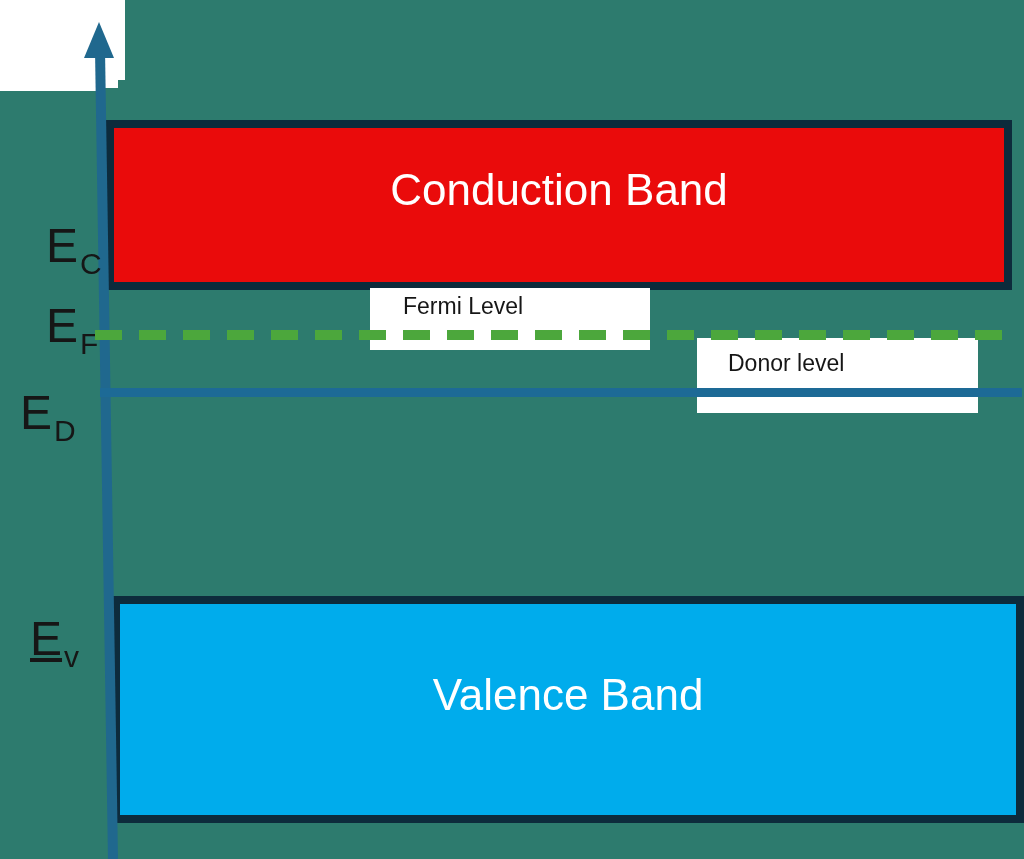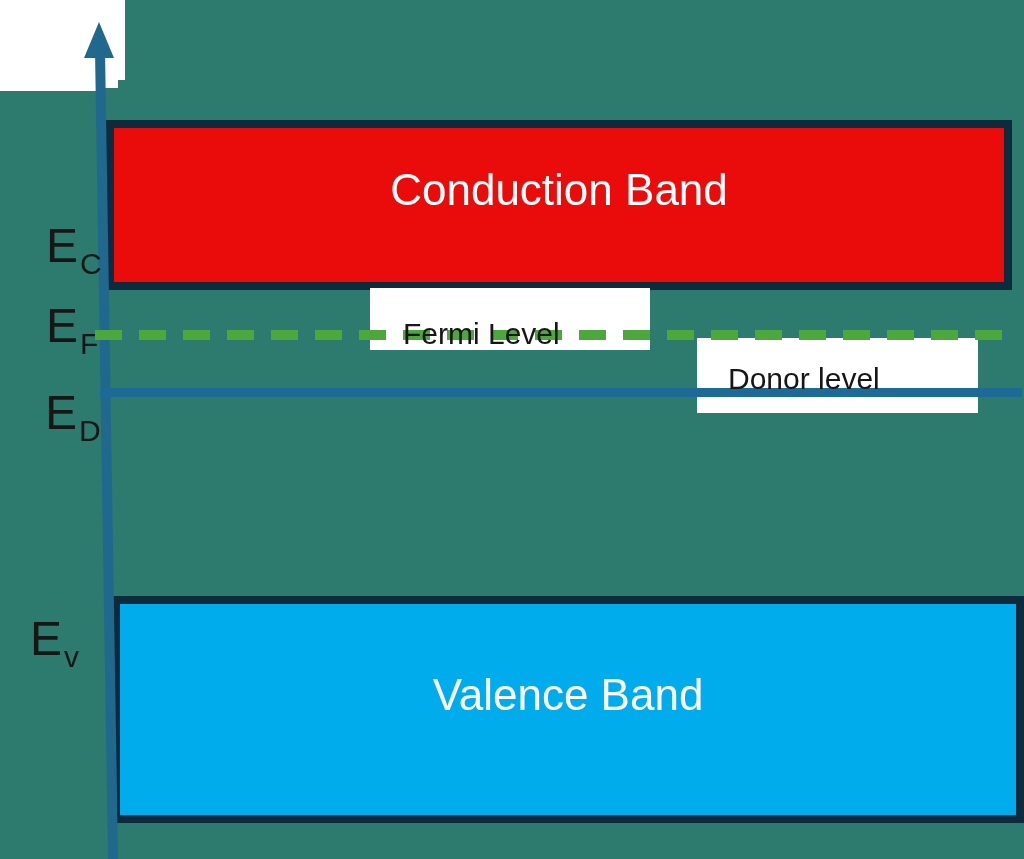--- a/index.html
+++ b/index.html
@@ -88,10 +88,9 @@
   .line-label{
     position:absolute;
     color:var(--text-dark);
-    font-size:30px;
+    font-size:23px;
     line-height:1.0;
     white-space:nowrap;
-    margin-top:24px;
   }
   .txt-fermi{left:403px; top:295px;}
   .txt-donor{left:728px; top:340px;}

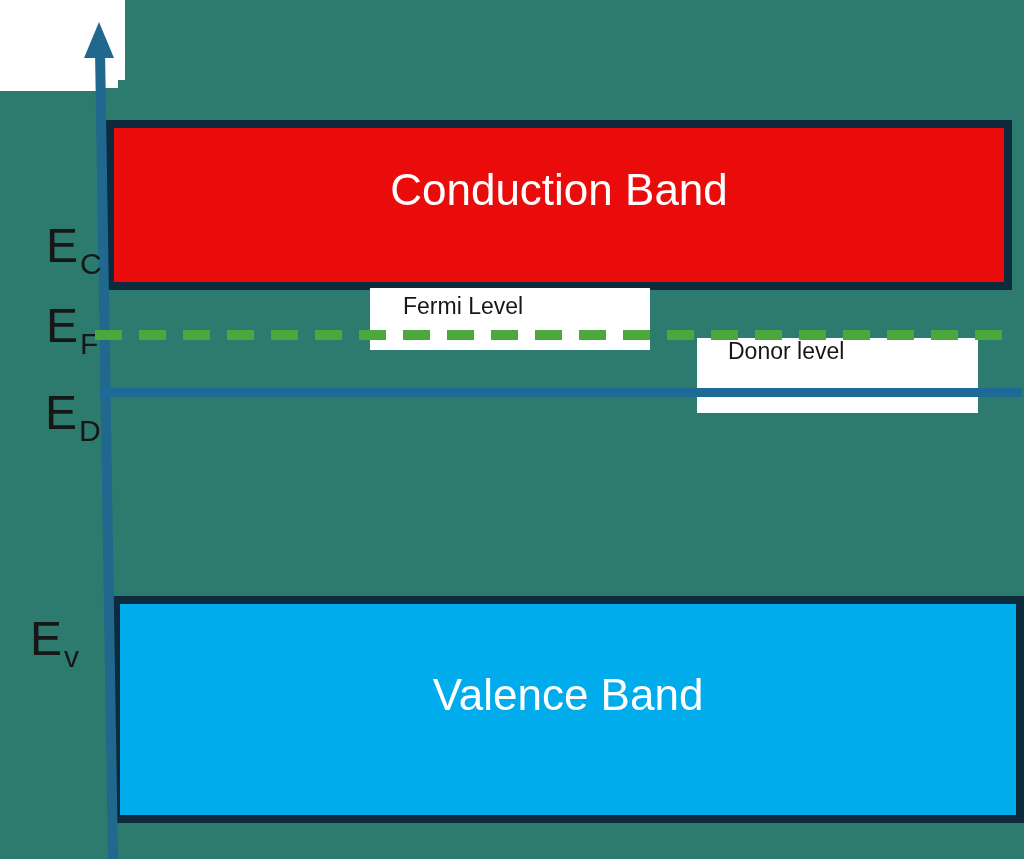--- a/index.html
+++ b/index.html
@@ -93,7 +93,7 @@
     white-space:nowrap;
   }
   .txt-fermi{left:403px; top:295px;}
-  .txt-donor{left:728px; top:340px;}
+  .txt-donor{left:728px; top:352px;}
 
   .fermi-line{
     position:absolute;

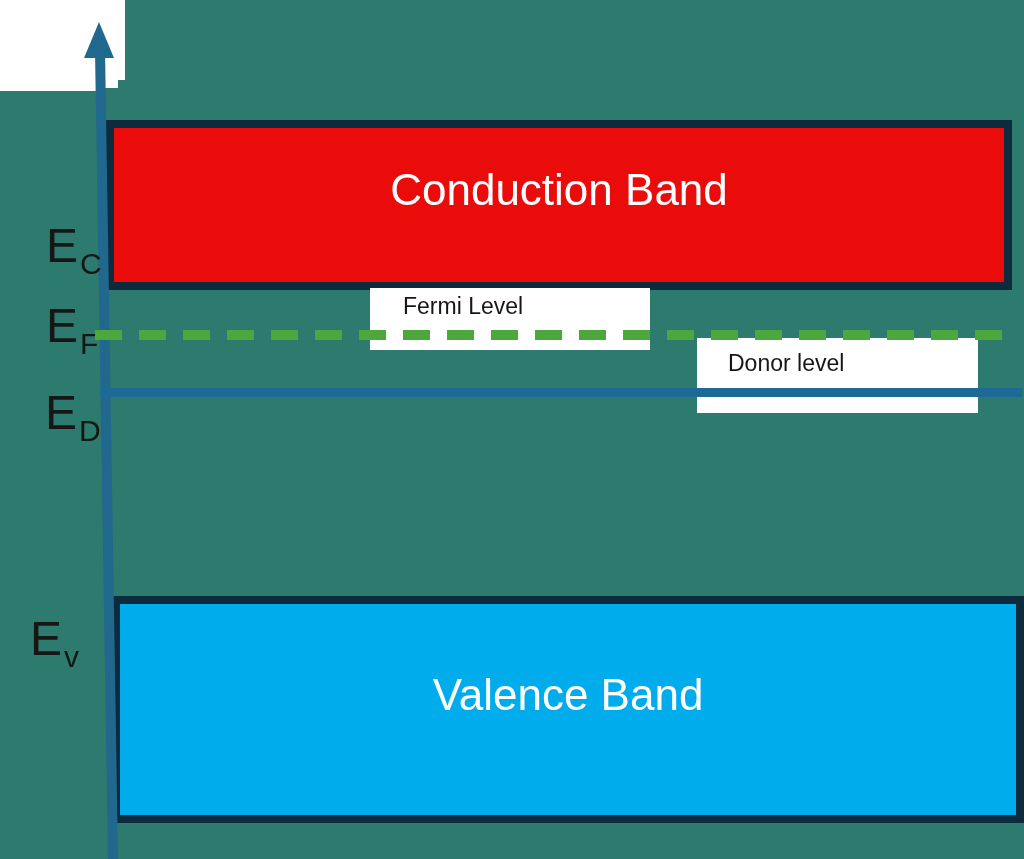--- a/index.html
+++ b/index.html
@@ -53,7 +53,7 @@
   }
   .lbl-ec{left:46px; top:222px;}
   .lbl-ef{left:46px; top:302px;}
-  .lbl-ed{left:45px; top:389px;}
+  .lbl-ed{left:20px; top:389px;}
   .lbl-ev{left:30px; top:615px;}
 
   .band{

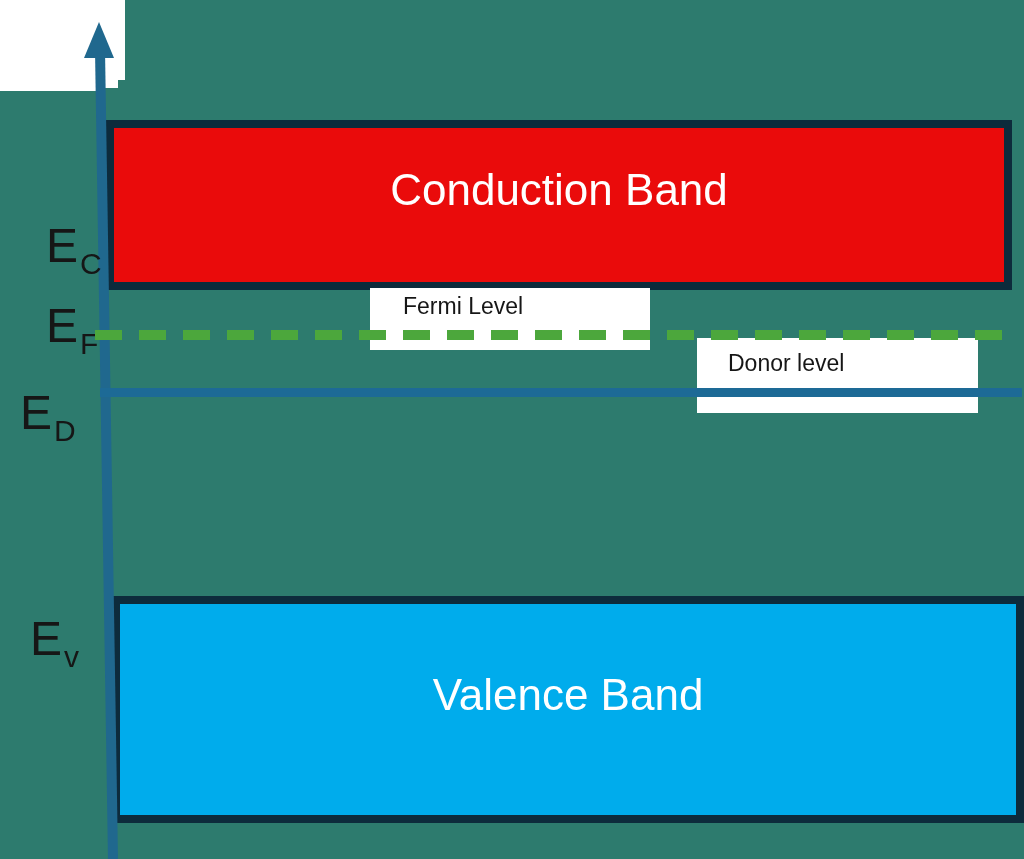--- a/index.html
+++ b/index.html
@@ -54,7 +54,7 @@
   .lbl-ec{left:46px; top:222px;}
   .lbl-ef{left:46px; top:302px;}
   .lbl-ed{left:20px; top:389px;}
-  .lbl-ev{left:30px; top:615px;}
+  .lbl-ev{left:30px; top:615px;text-decoration:underline;}
 
   .band{
     position:absolute;

